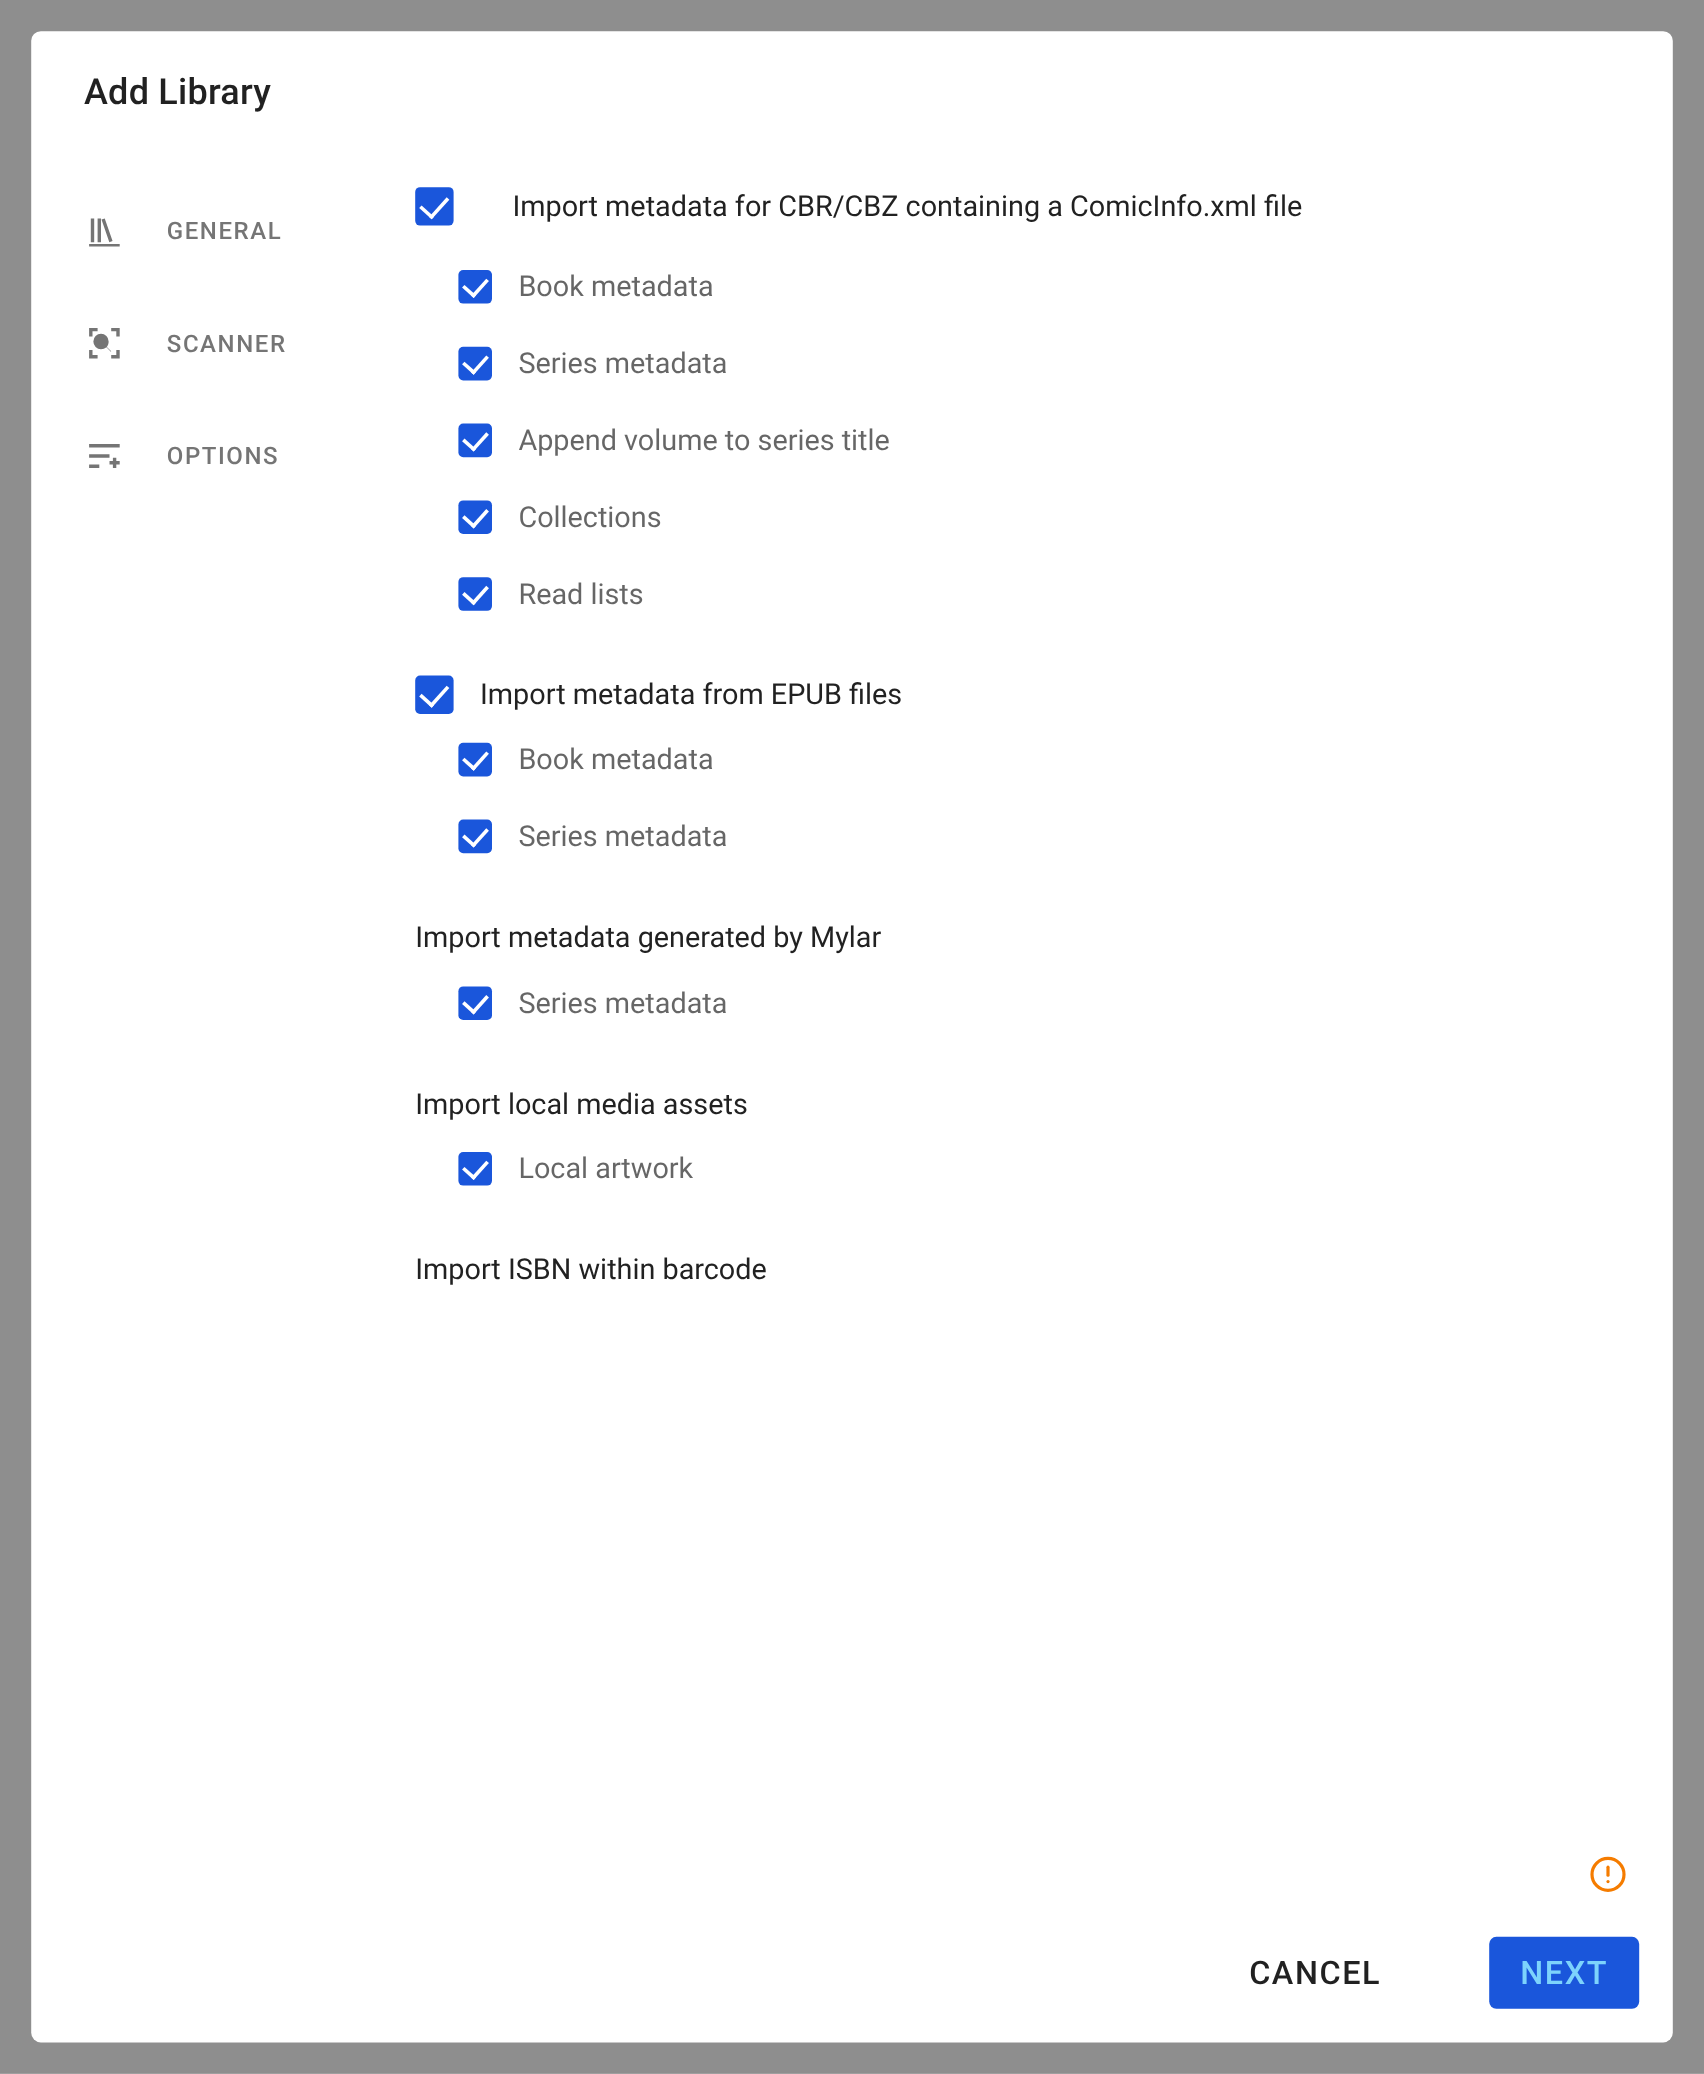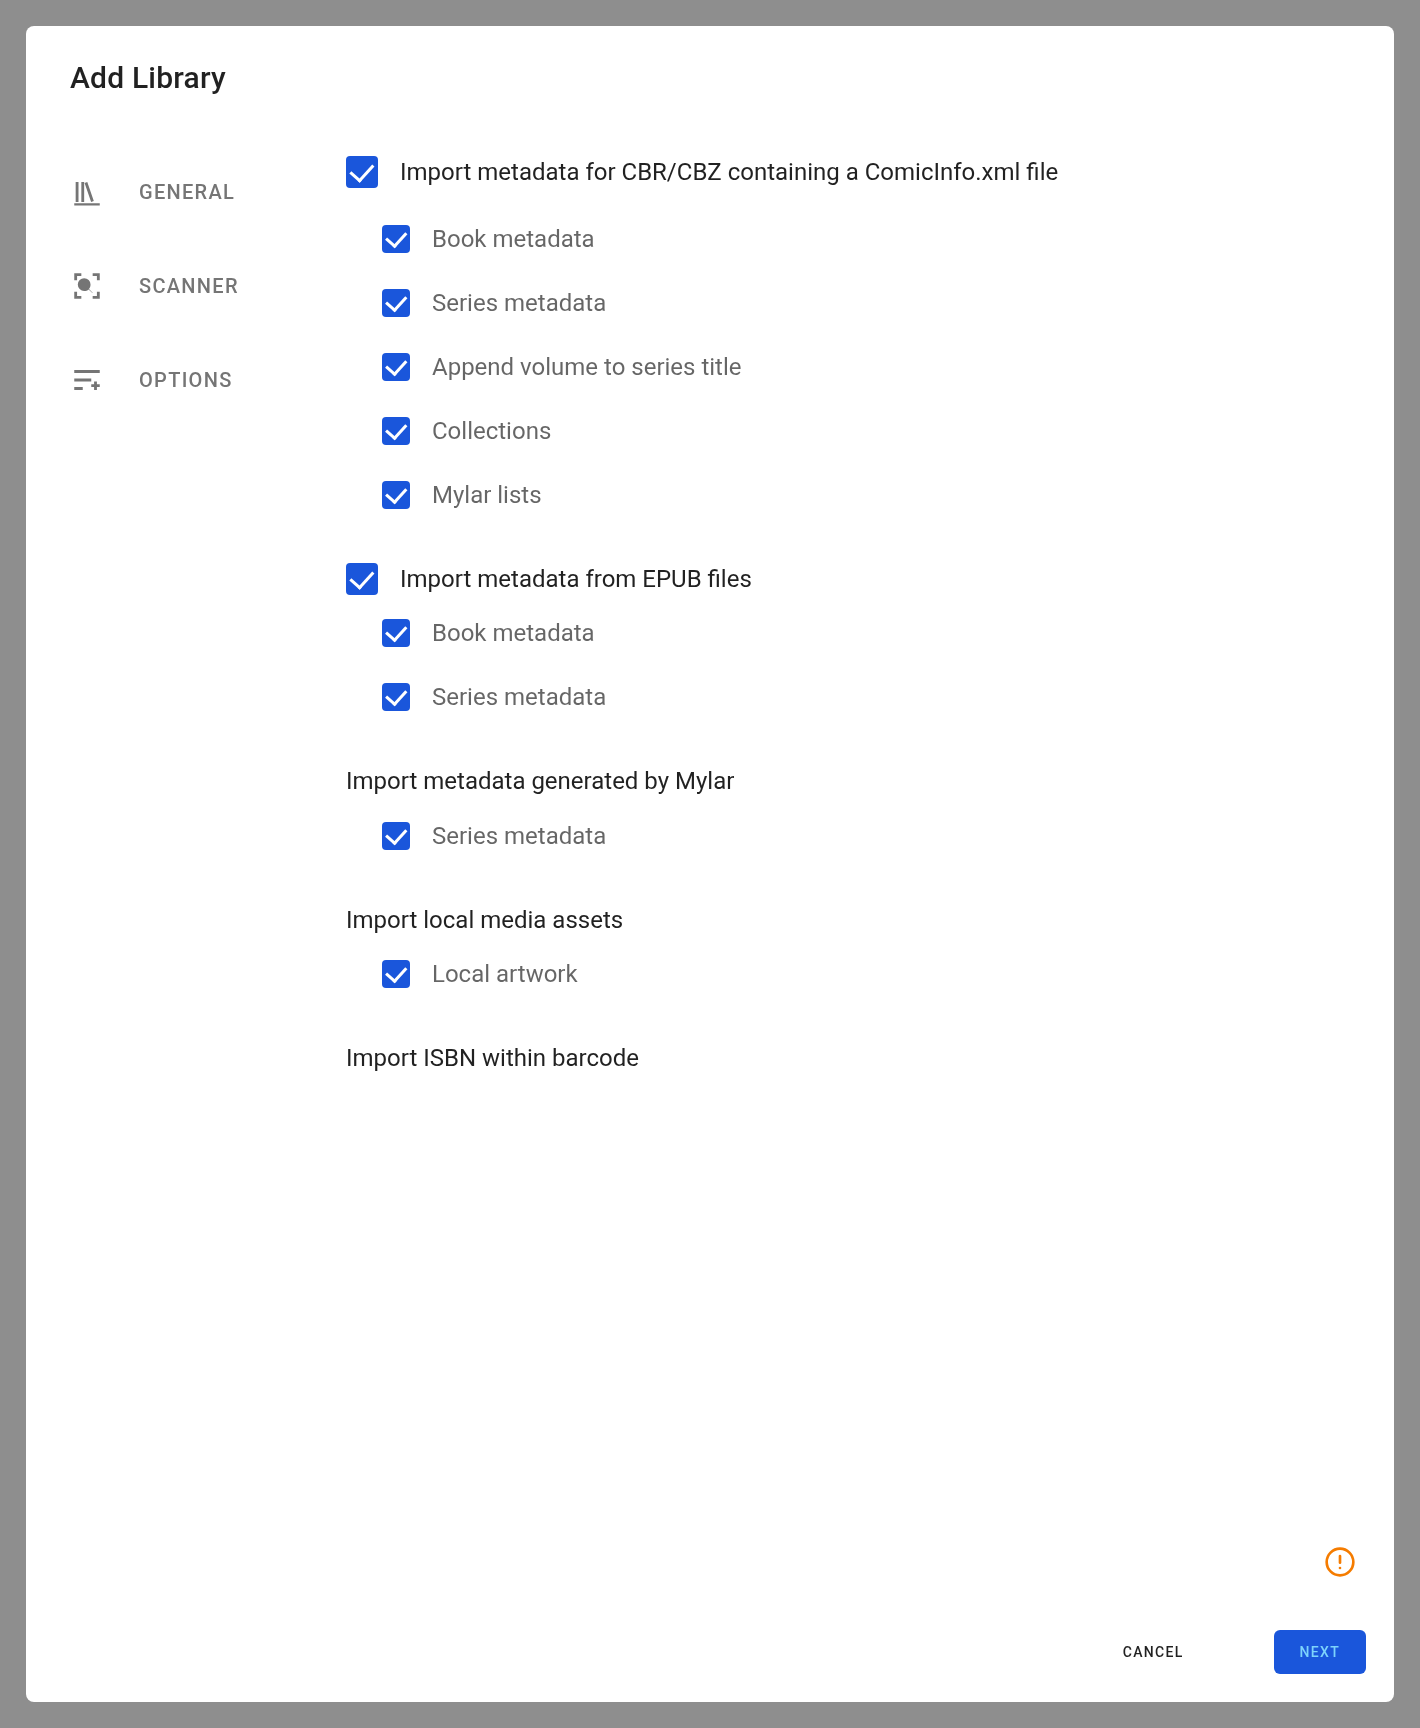--- a/index.html
+++ b/index.html
@@ -105,6 +105,7 @@
     }
     .row.heading:first-child {
       padding-top: 0;
+      gap: 27px;
     }
     .checkbox {
       width: 28px;

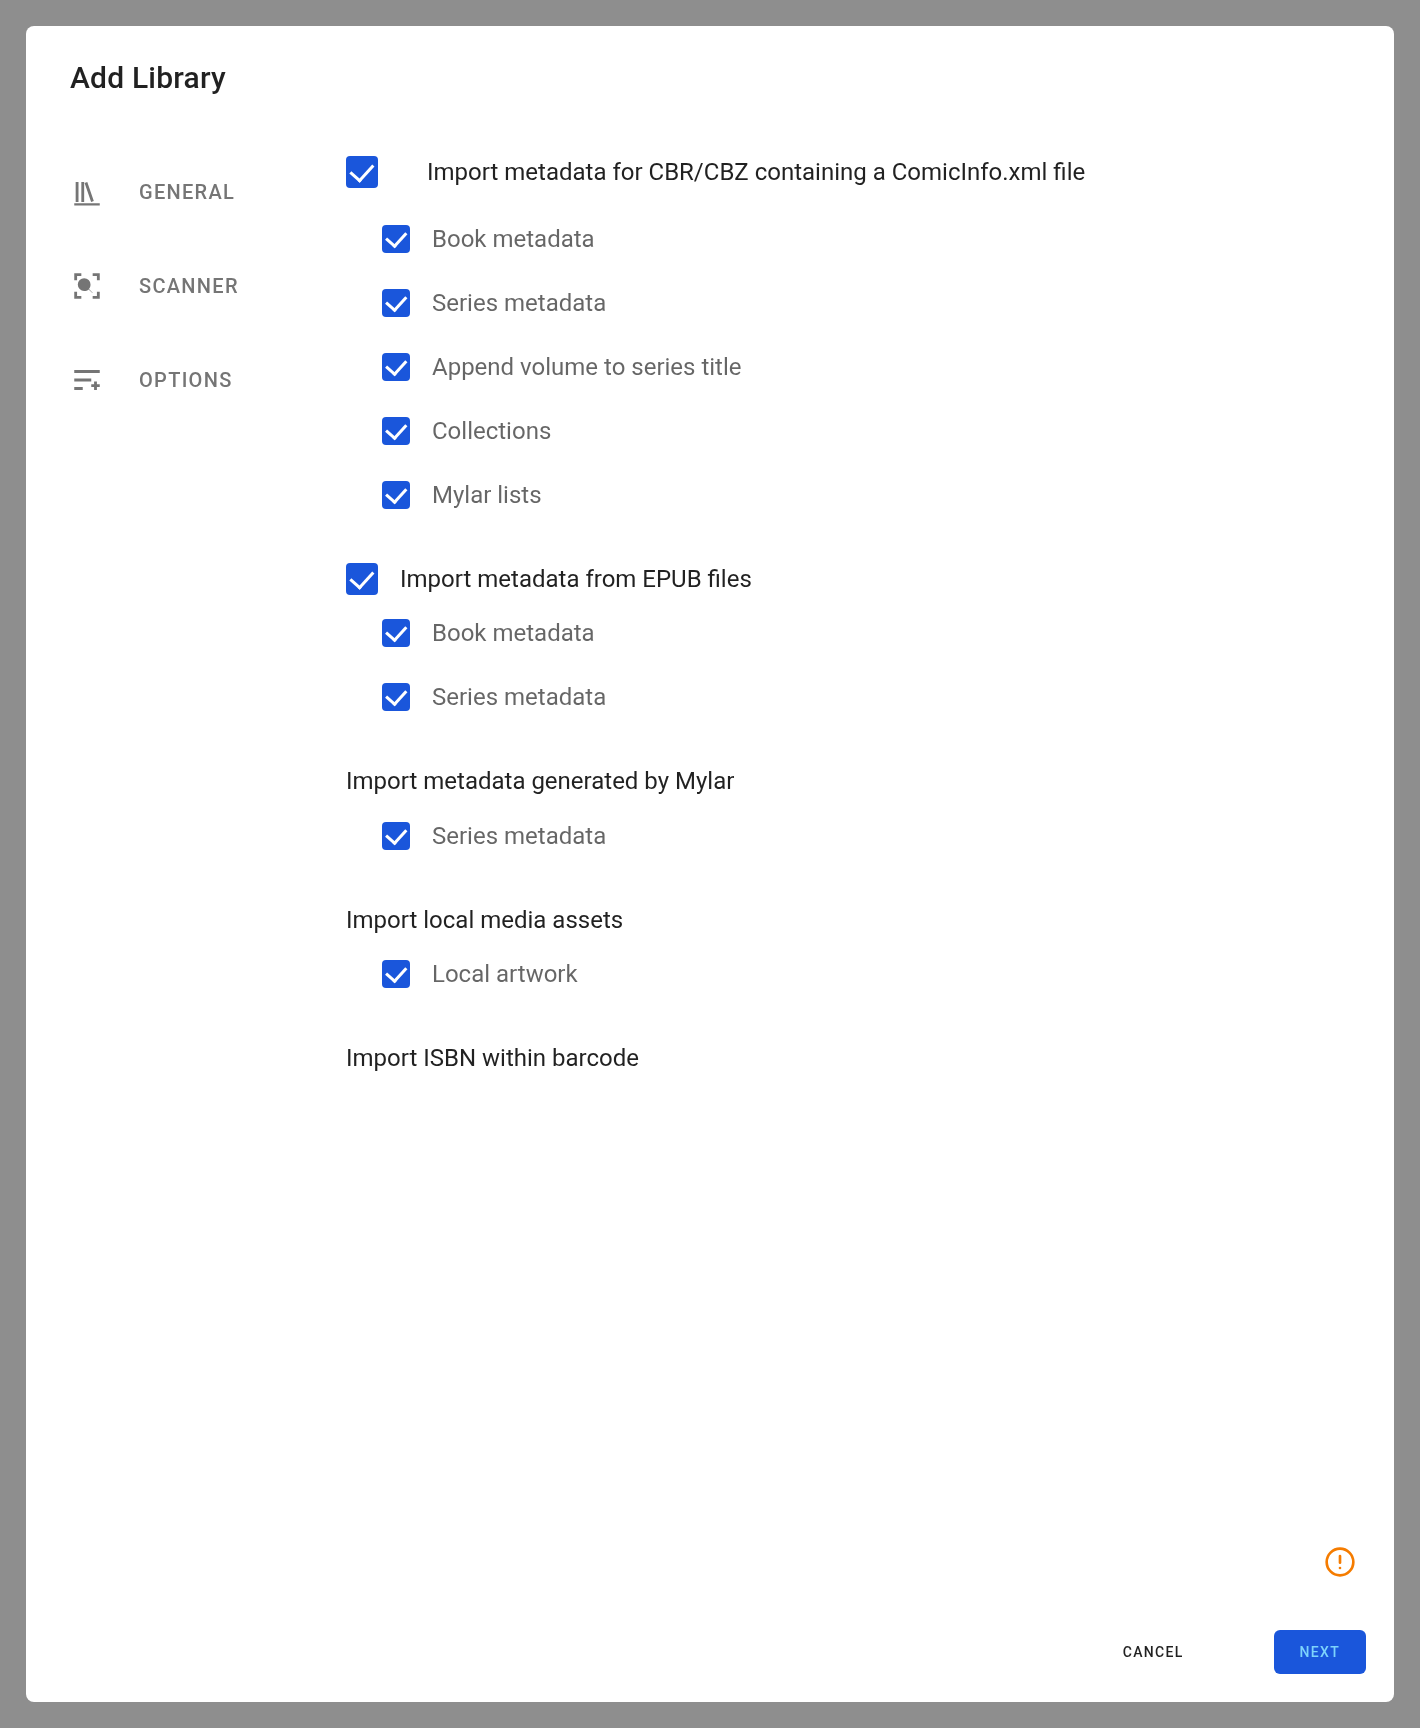--- a/index.html
+++ b/index.html
@@ -254,7 +254,7 @@
         </div>
         <div class="row sub">
           <span class="checkbox checked"></span>
-          <span class="row-label">Mylar lists</span>
+          <span class="row-label">Read lists</span>
         </div>
 
         <div class="row heading">

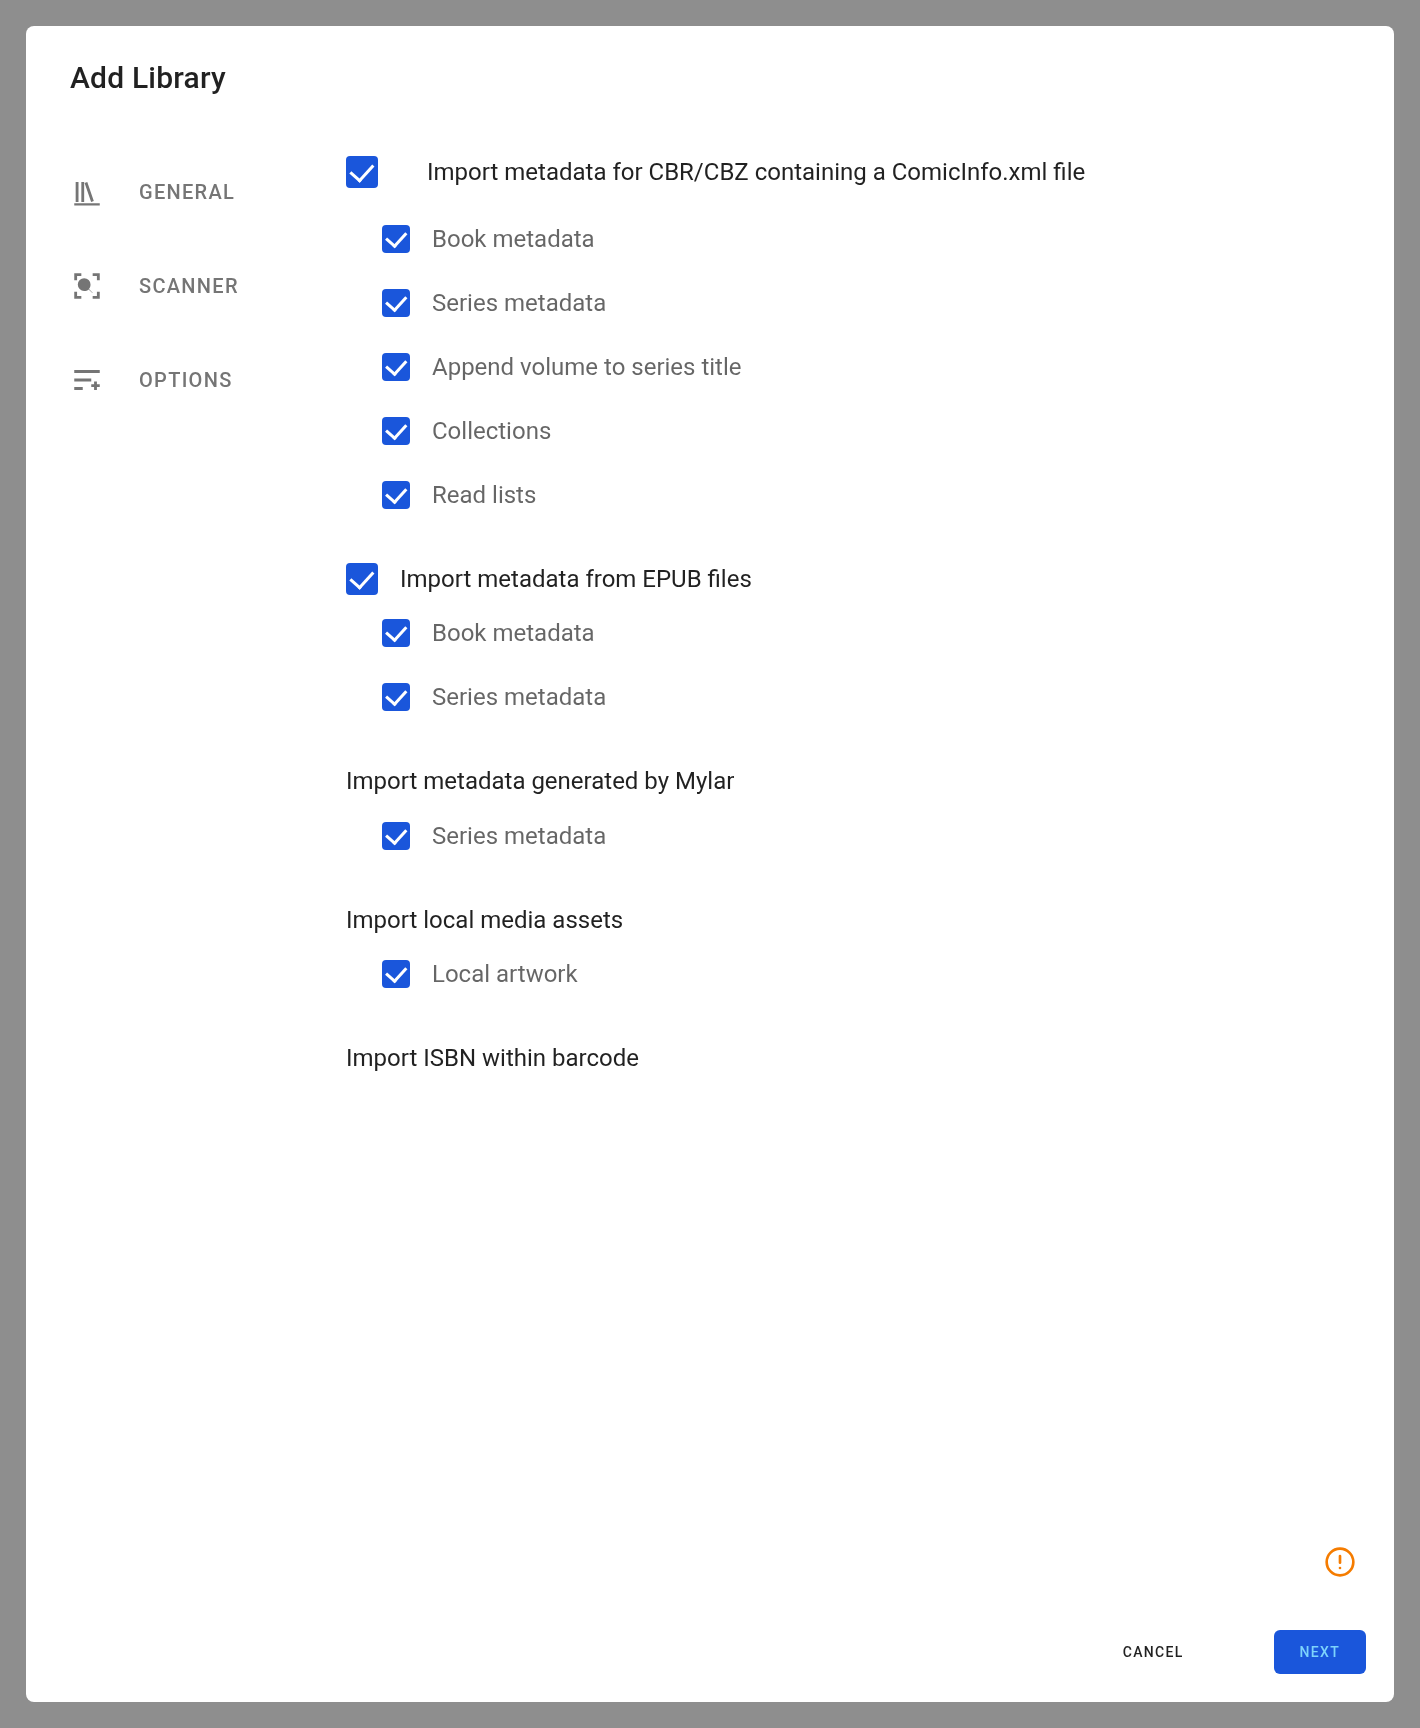--- a/index.html
+++ b/index.html
@@ -165,7 +165,7 @@
       gap: 20px;
     }
     .btn {
-      font-size: 14px;
+      font-size: 27px;
       font-weight: 500;
       letter-spacing: 1.3px;
       text-transform: uppercase;

